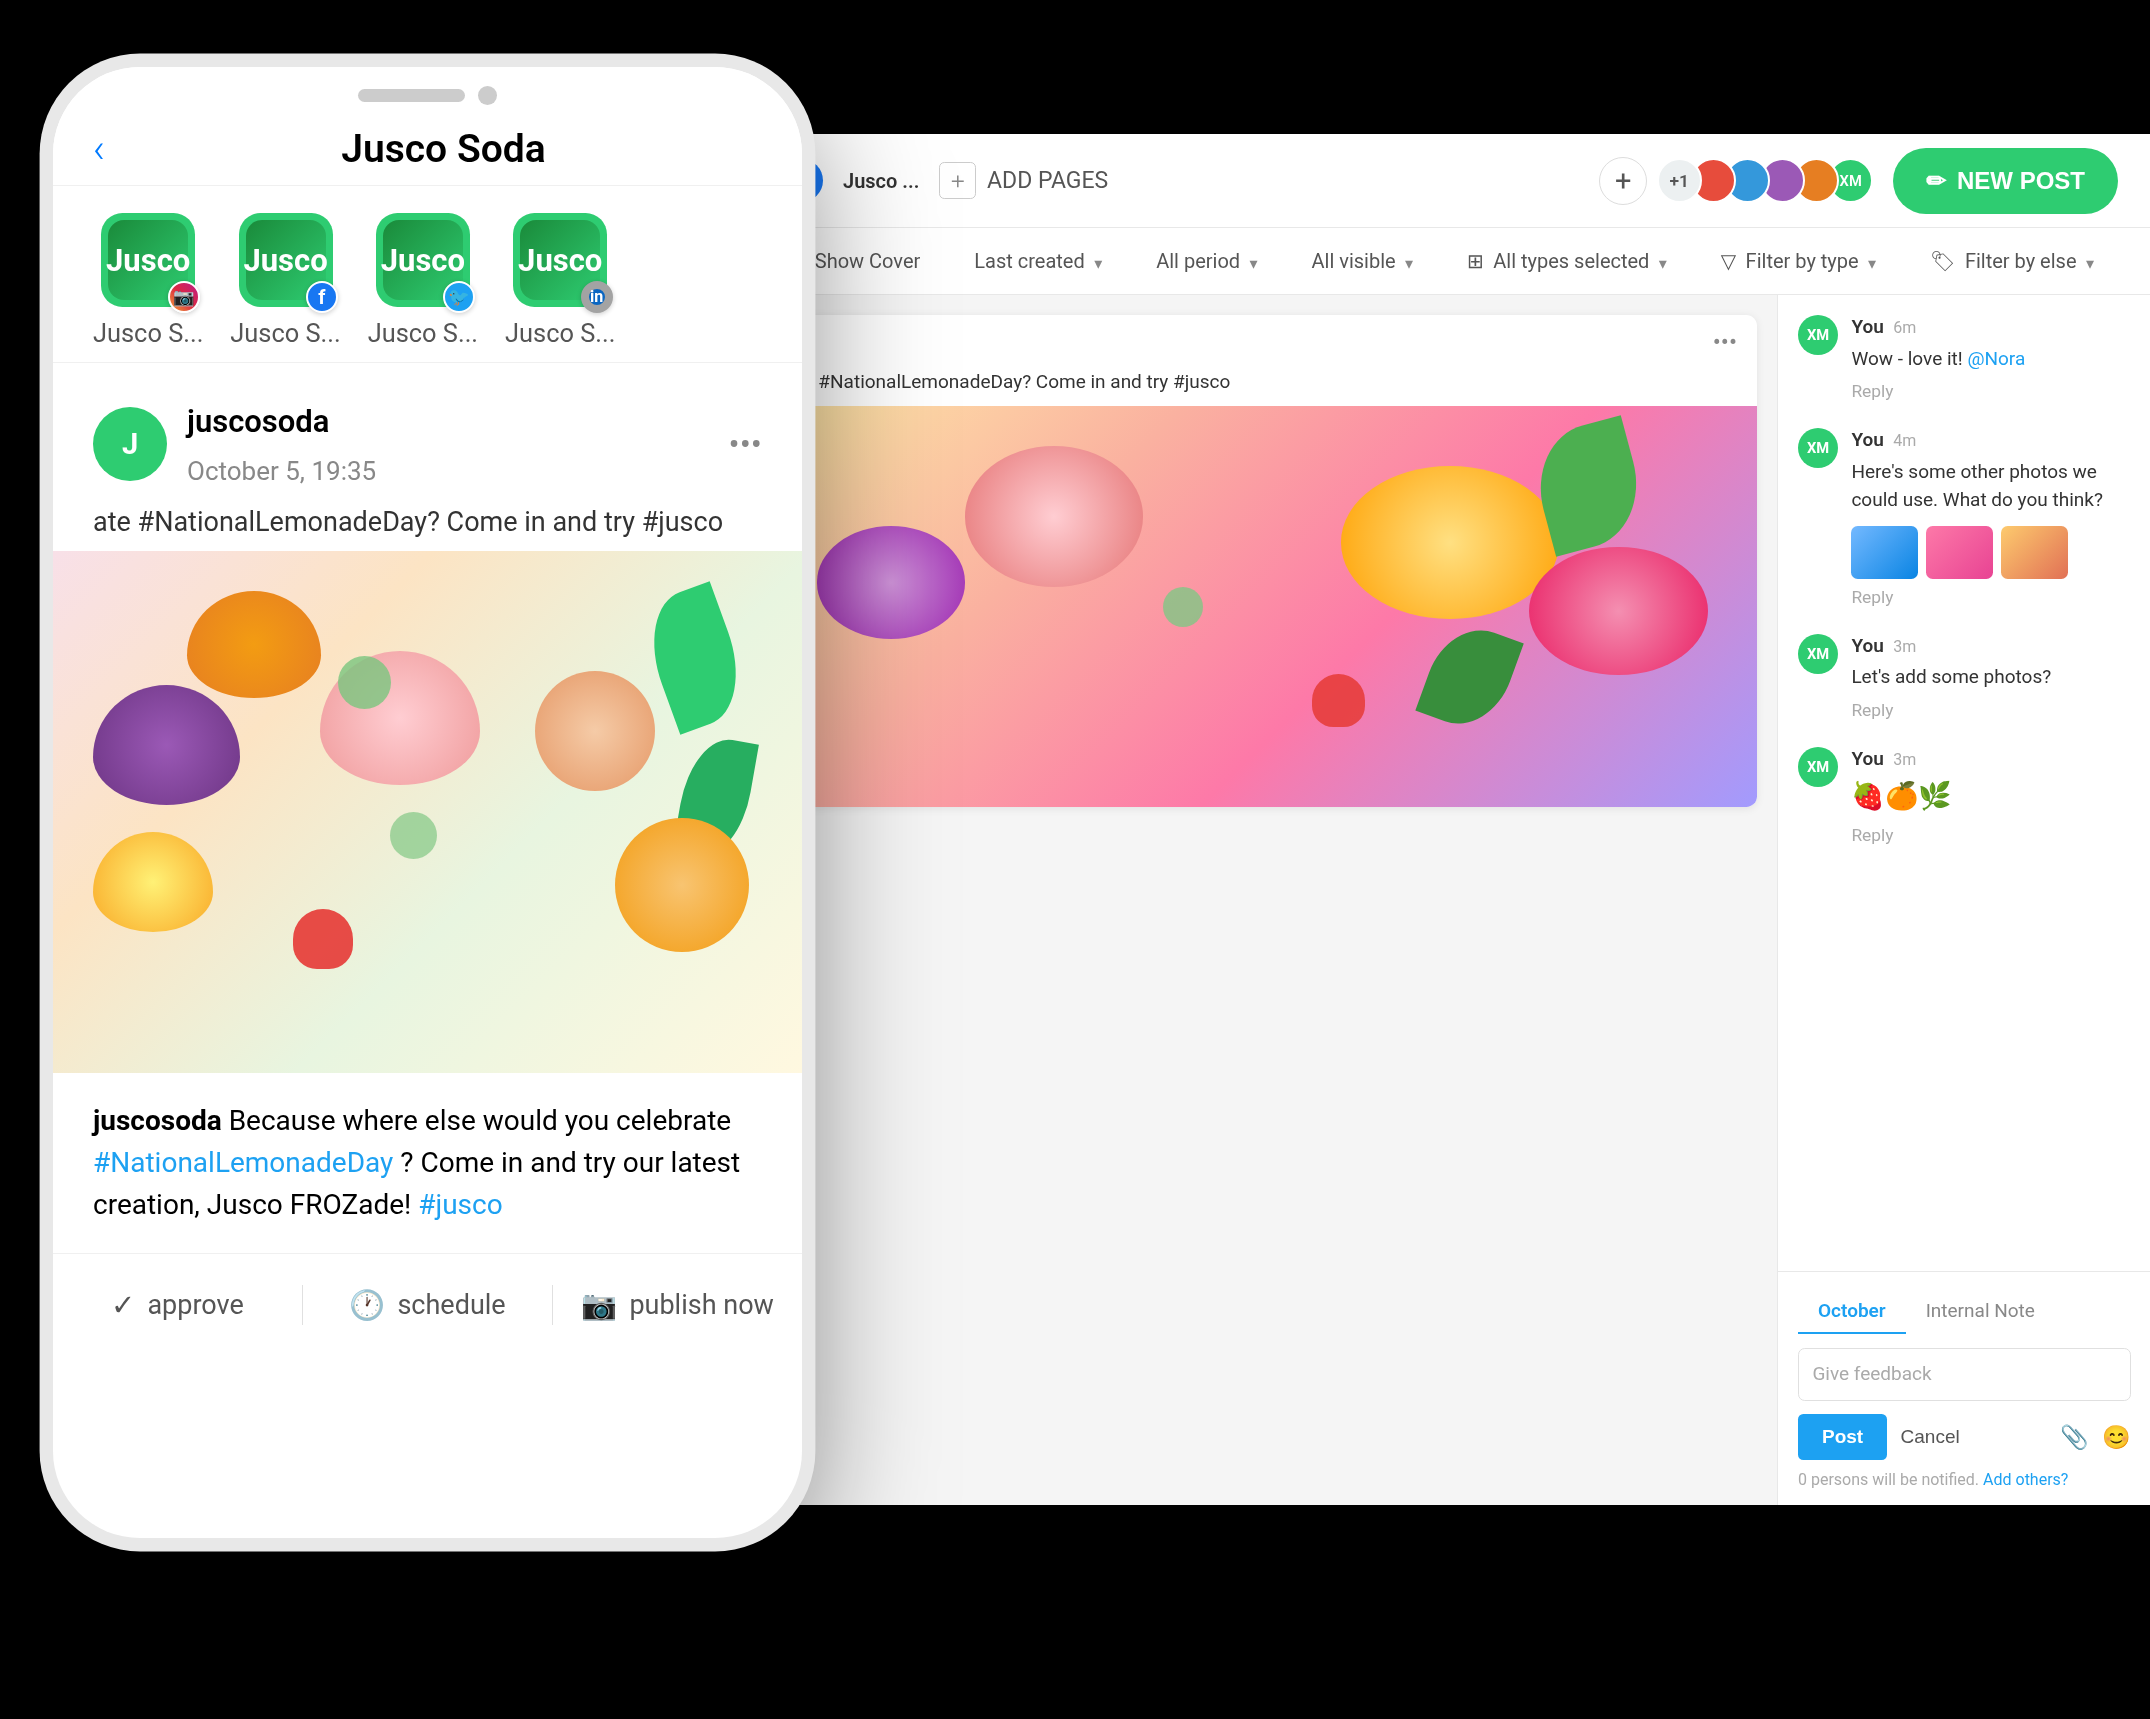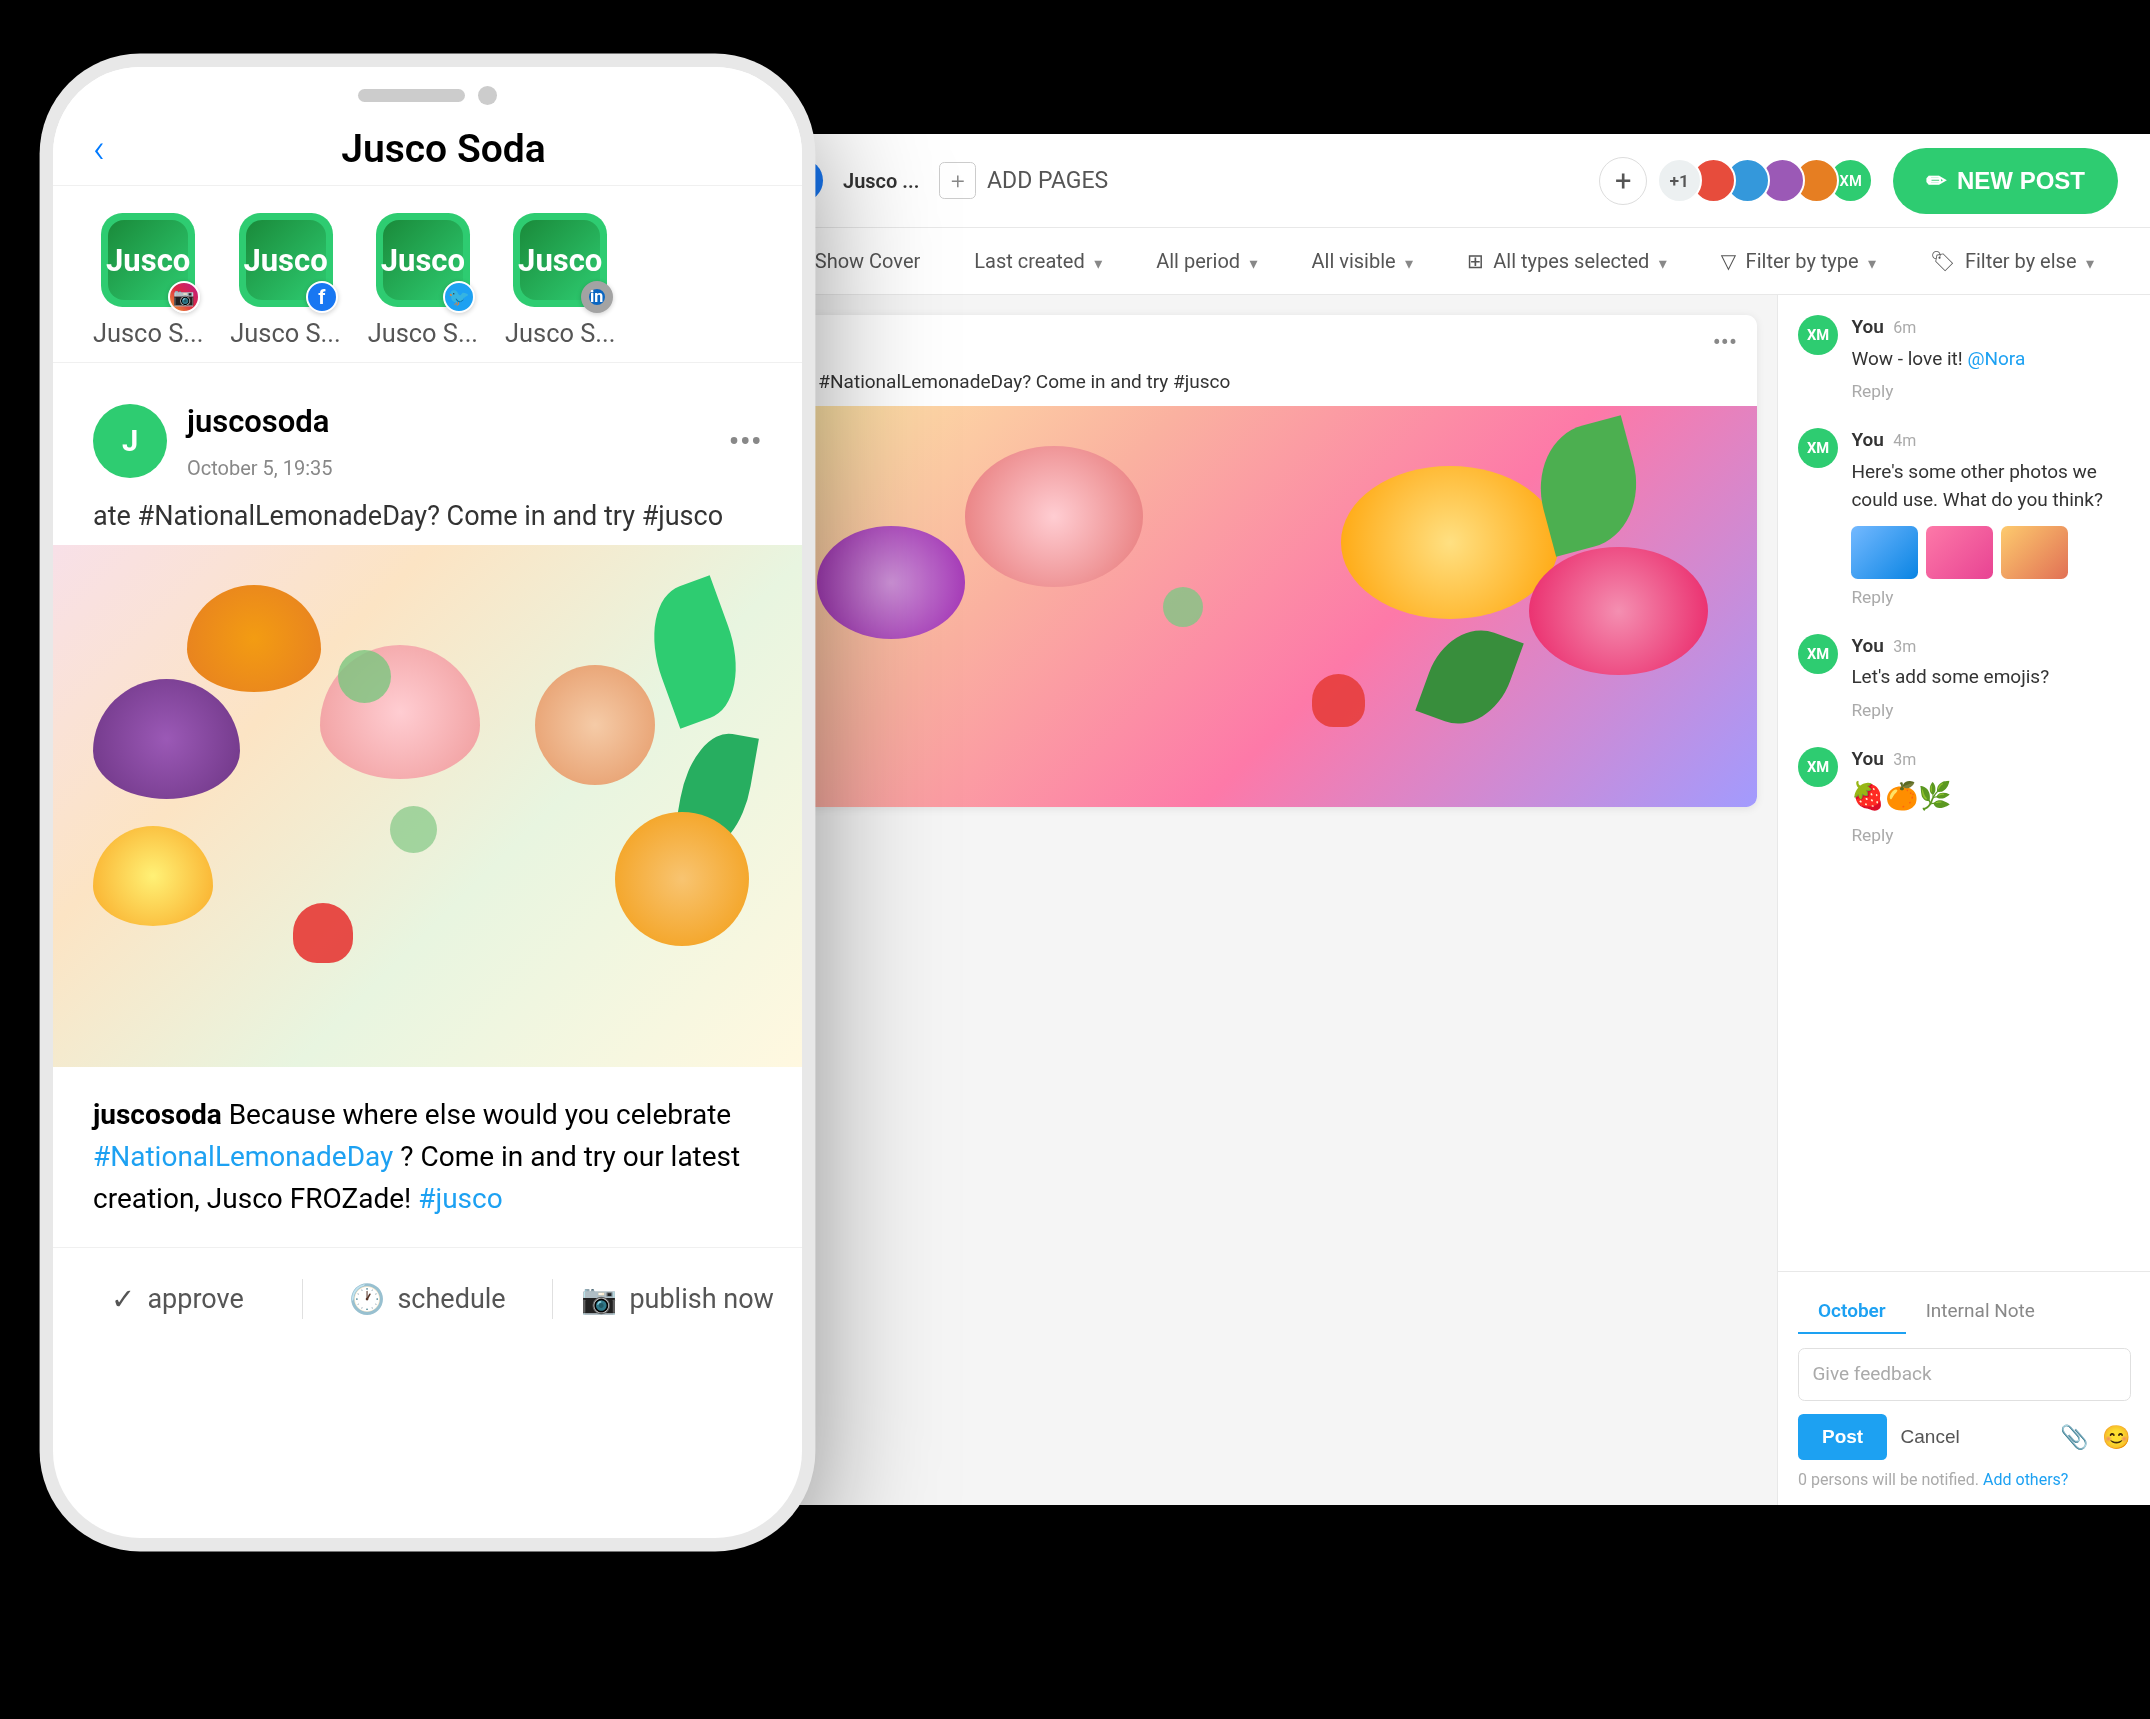--- a/index.html
+++ b/index.html
@@ -176,7 +176,7 @@
       color: #000;
     }
     .post-timestamp {
-      font-size: 20px;
+      font-size: 26px;
       color: #888;
       margin-top: 16px;
     }

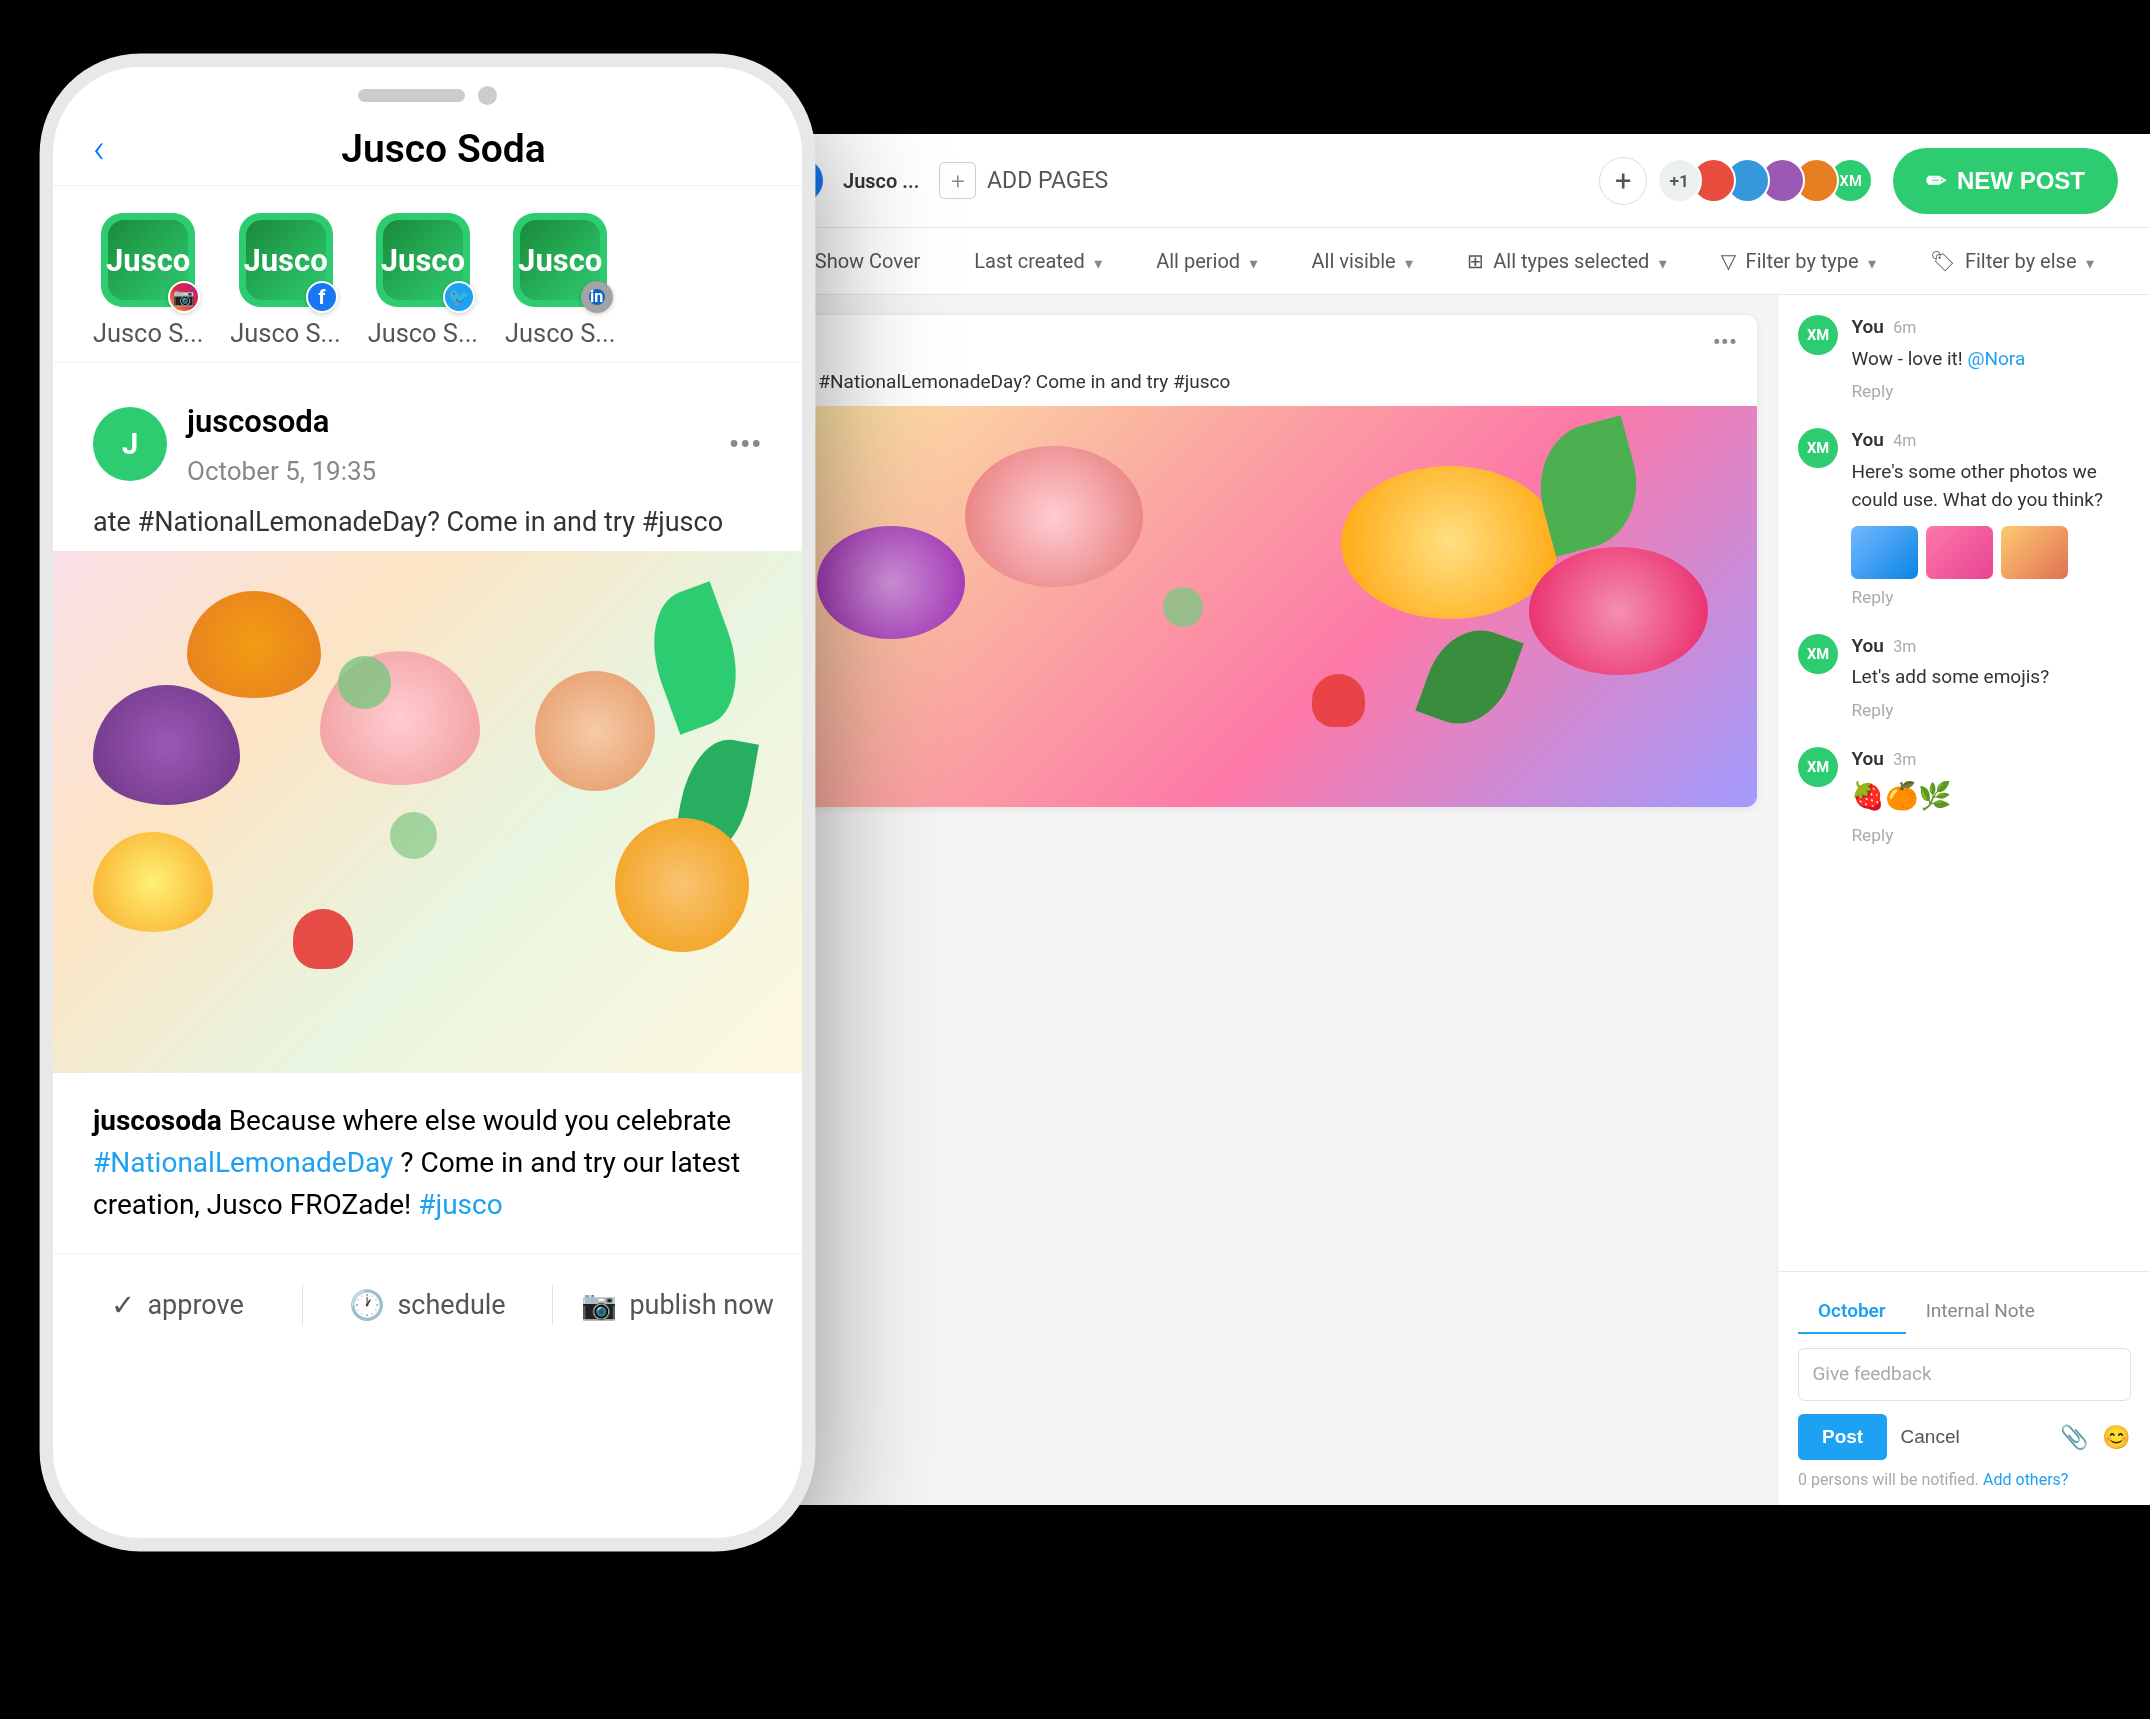--- a/index.html
+++ b/index.html
@@ -821,7 +821,7 @@
                 <span class="comment-author">You</span>
                 <span class="comment-time">3m</span>
               </div>
-              <div class="comment-text">Let's add some emojis?</div>
+              <div class="comment-text">Let's add some photos?</div>
               <div class="comment-reply">Reply</div>
             </div>
           </div>

